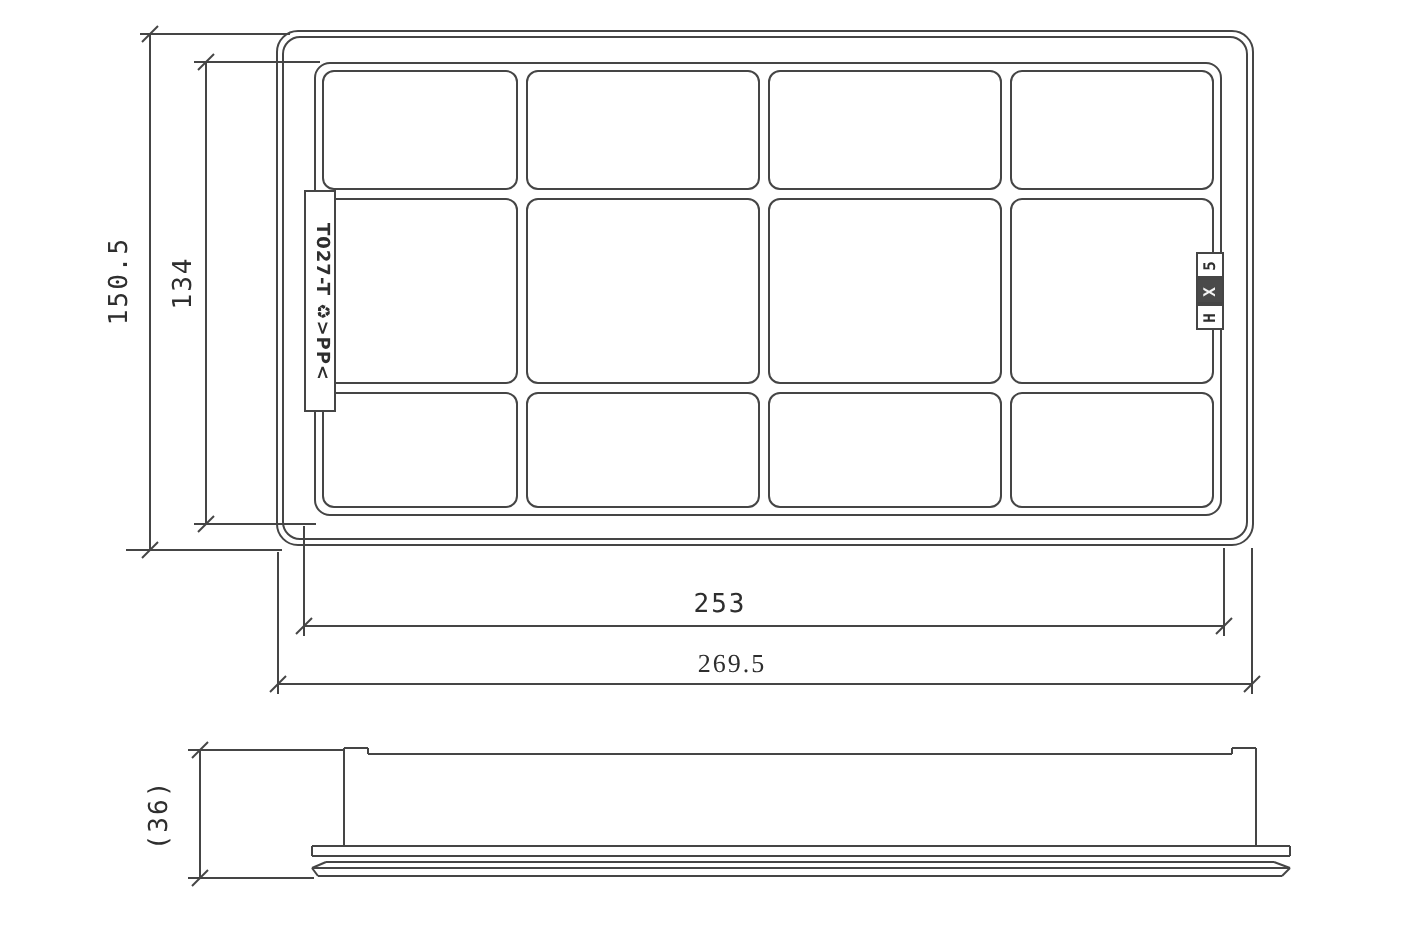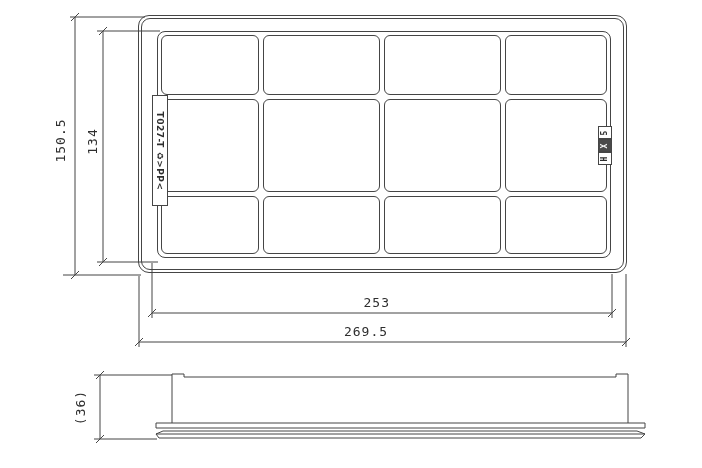--- a/index.html
+++ b/index.html
@@ -64,7 +64,7 @@
   .vert{transform:rotate(-90deg);transform-origin:center center;}
   #dim-150-5{left:30px;top:134px;width:60px;}
   #dim-134{left:72px;top:135px;width:40px;}
-  #dim-253{left:330px;top:296px;width:60px;text-align:right;}
+  #dim-253{left:330px;top:296px;width:60px;}
   #dim-269-5{left:330px;top:325px;width:72px;}
   #dim-36{left:58px;top:401px;width:44px;}
 </style>

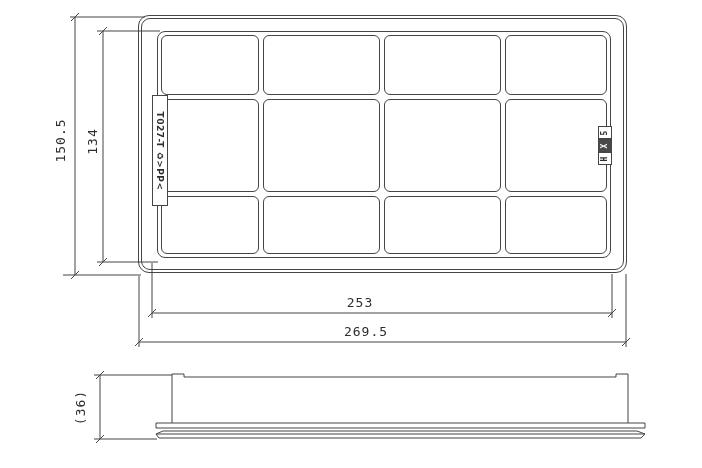--- a/index.html
+++ b/index.html
@@ -65,7 +65,7 @@
   #dim-150-5{left:30px;top:134px;width:60px;}
   #dim-134{left:72px;top:135px;width:40px;}
   #dim-253{left:330px;top:296px;width:60px;}
-  #dim-269-5{left:330px;top:325px;width:72px;}
+  #dim-269-5{left:330px;top:325px;width:72px;font-family:Liberation Serif, serif;}
   #dim-36{left:58px;top:401px;width:44px;}
 </style>
 </head>

